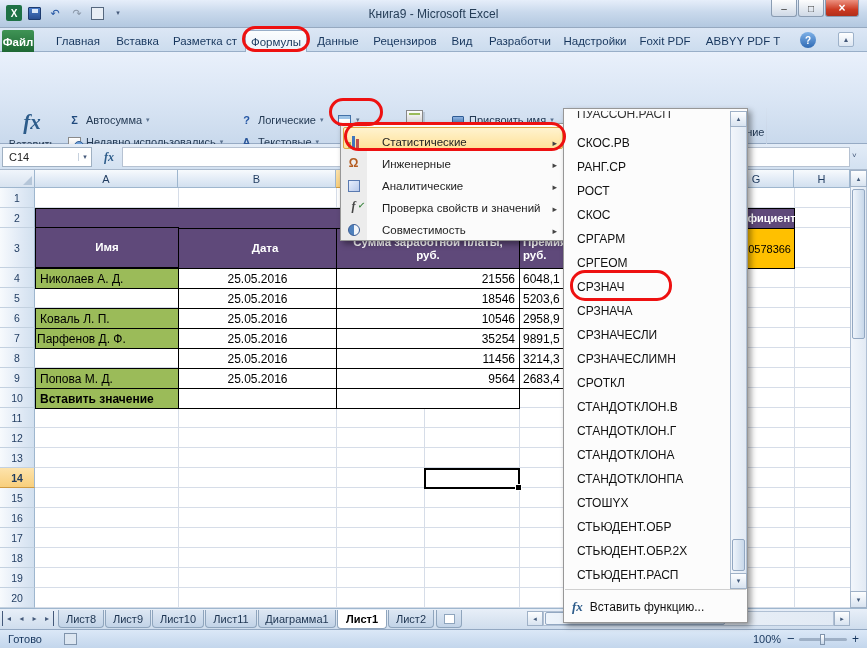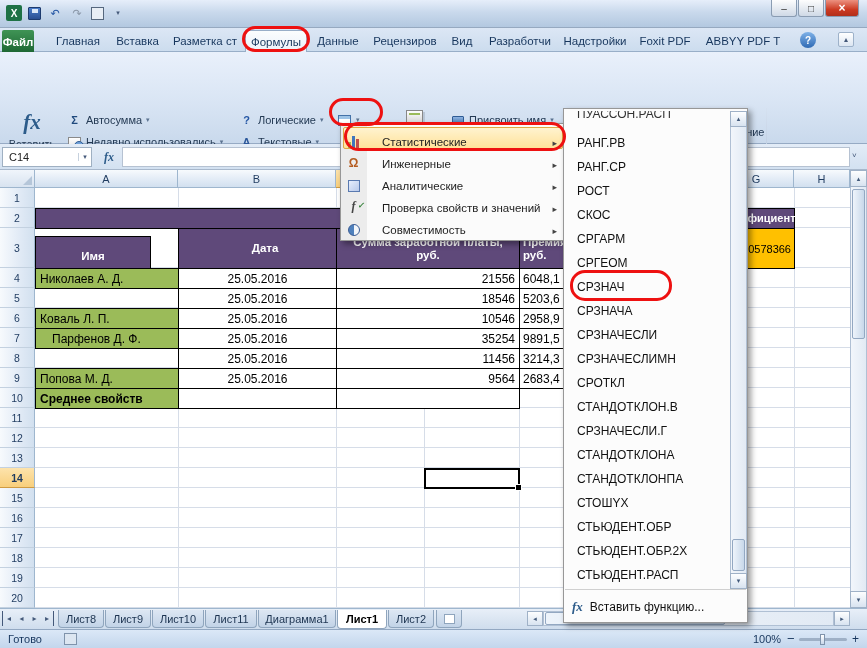--- a/index.html
+++ b/index.html
@@ -128,6 +128,7 @@
       <span class="qico i-calcsm"></span>
       <span class="qico" style="font-size:7px;color:#44597a">▾</span>
     </div>
+    <div class="abs title-text" style="left:0;right:0;top:7px;text-align:center">Книга9  -  Microsoft Excel</div>
     <div class="abs flex" style="right:8px;top:0">
       <span class="wbtn">–</span>
       <span class="wbtn">□</span>

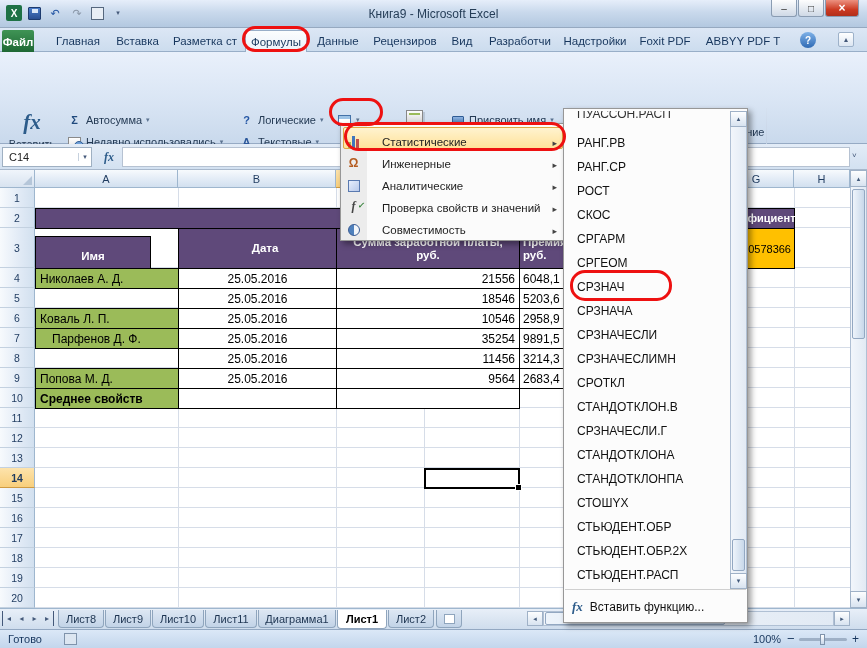--- a/index.html
+++ b/index.html
@@ -439,7 +439,7 @@
       <div class="clipitem">
           <span>ПУАССОН.РАСП</span>
         </div>
-      <div class="sitem">РАНГ.РВ</div>
+      <div class="sitem">СКОС.РВ</div>
       <div class="sitem">РАНГ.СР</div>
       <div class="sitem">РОСТ</div>
       <div class="sitem">СКОС</div>

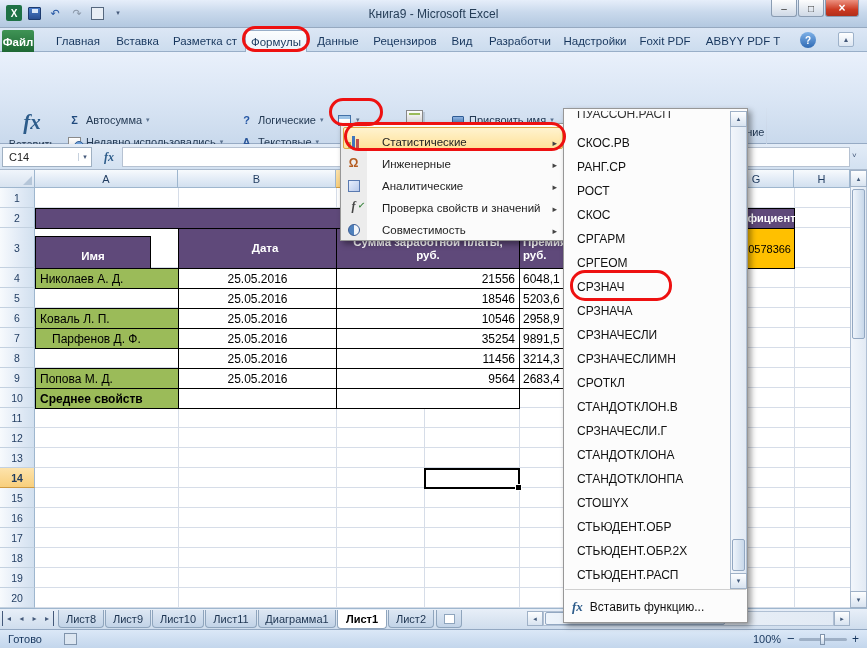--- a/index.html
+++ b/index.html
@@ -311,7 +311,7 @@
   <div class="tc purple" style="left:35px;top:208px;width:685px;height:21px"></div>
   <div class="tc purple" style="left:719px;top:208px;width:76px;height:21px;font-size:11px">Коэффициент</div>
 
-  <div class="tc purple" style="left:35px;top:236px;width:116px;height:41px">Имя</div>
+  <div class="tc purple" style="left:35px;top:227px;width:144px;height:41px">Имя</div>
   <div class="tc purple" style="left:178px;top:228px;width:174px;height:41px">Дата</div>
   <div class="tc purple" style="left:336px;top:228px;width:184px;height:41px">
       <span style="width:172px">Сумма заработной платы, руб.</span>

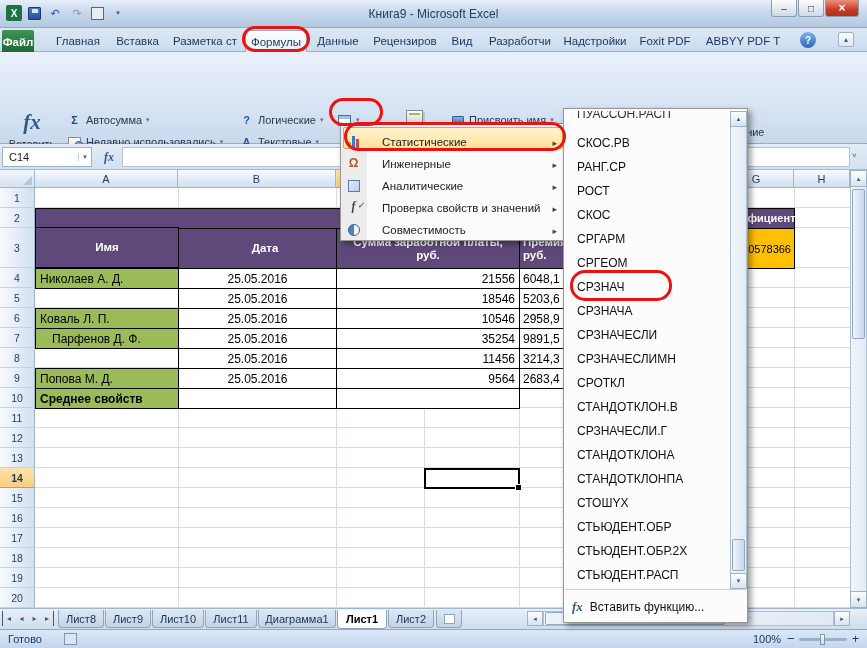--- a/index.html
+++ b/index.html
@@ -335,7 +335,7 @@
   <div class="tc" style="left:336px;top:308px;width:184px;height:21px;justify-content:flex-end;padding-right:4px">10546</div>
   <div class="tc" style="left:519px;top:308px;width:201px;height:21px;padding-left:3px">2958,9</div>
 
-  <div class="tc green" style="left:35px;top:328px;width:154px;height:21px;padding-left:16px">Парфенов Д. Ф.</div>
+  <div class="tc green" style="left:35px;top:328px;width:154px;height:21px;padding-left:1px">Парфенов Д. Ф.</div>
   <div class="tc" style="left:178px;top:328px;width:159px;height:21px;justify-content:center">25.05.2016</div>
   <div class="tc" style="left:336px;top:328px;width:184px;height:21px;justify-content:flex-end;padding-right:4px">35254</div>
   <div class="tc" style="left:519px;top:328px;width:201px;height:21px;padding-left:3px">9891,5</div>

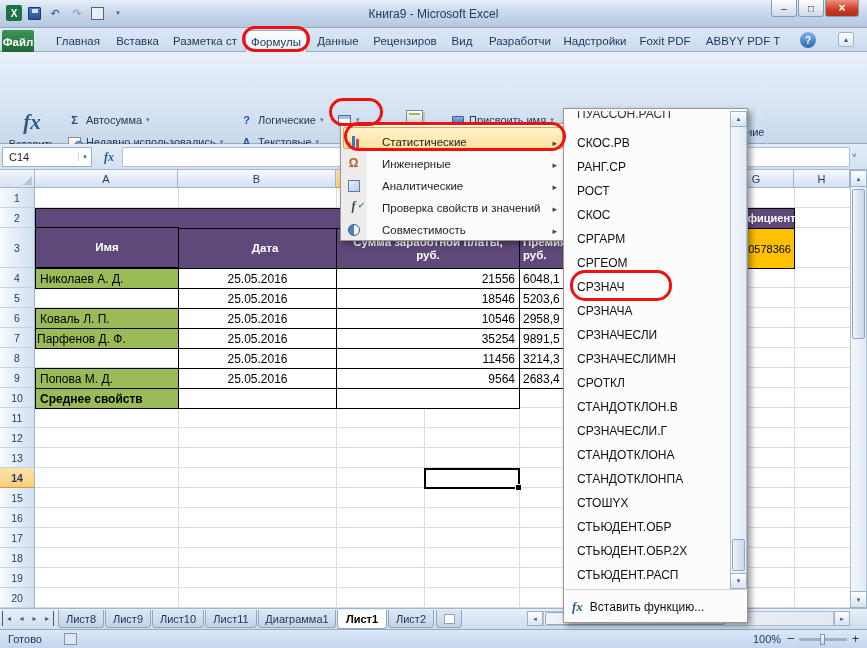--- a/index.html
+++ b/index.html
@@ -349,7 +349,7 @@
   <div class="tc" style="left:336px;top:368px;width:184px;height:21px;justify-content:flex-end;padding-right:4px">9564</div>
   <div class="tc" style="left:519px;top:368px;width:201px;height:21px;padding-left:3px">2683,4</div>
 
-  <div class="tc green" style="left:35px;top:388px;width:144px;height:21px;padding-left:4px;font-weight:bold">Среднее свойств</div>
+  <div class="tc green" style="left:35px;top:388px;width:144px;height:21px;padding-left:4px;font-weight:bold">Вставить значение</div>
   <div class="tc" style="left:178px;top:388px;width:159px;height:21px"></div>
   <div class="tc" style="left:336px;top:388px;width:184px;height:21px"></div>
 

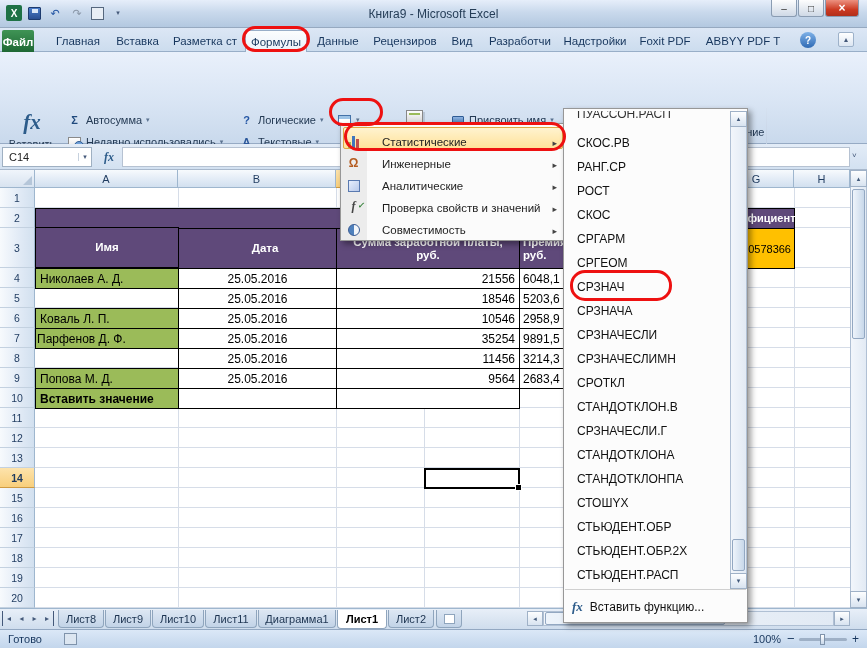--- a/index.html
+++ b/index.html
@@ -451,7 +451,7 @@
       <div class="sitem">СРЗНАЧЕСЛИМН</div>
       <div class="sitem">СРОТКЛ</div>
       <div class="sitem">СТАНДОТКЛОН.В</div>
-      <div class="sitem">СРЗНАЧЕСЛИ.Г</div>
+      <div class="sitem">СТАНДОТКЛОН.Г</div>
       <div class="sitem">СТАНДОТКЛОНА</div>
       <div class="sitem">СТАНДОТКЛОНПА</div>
       <div class="sitem">СТОШYX</div>

